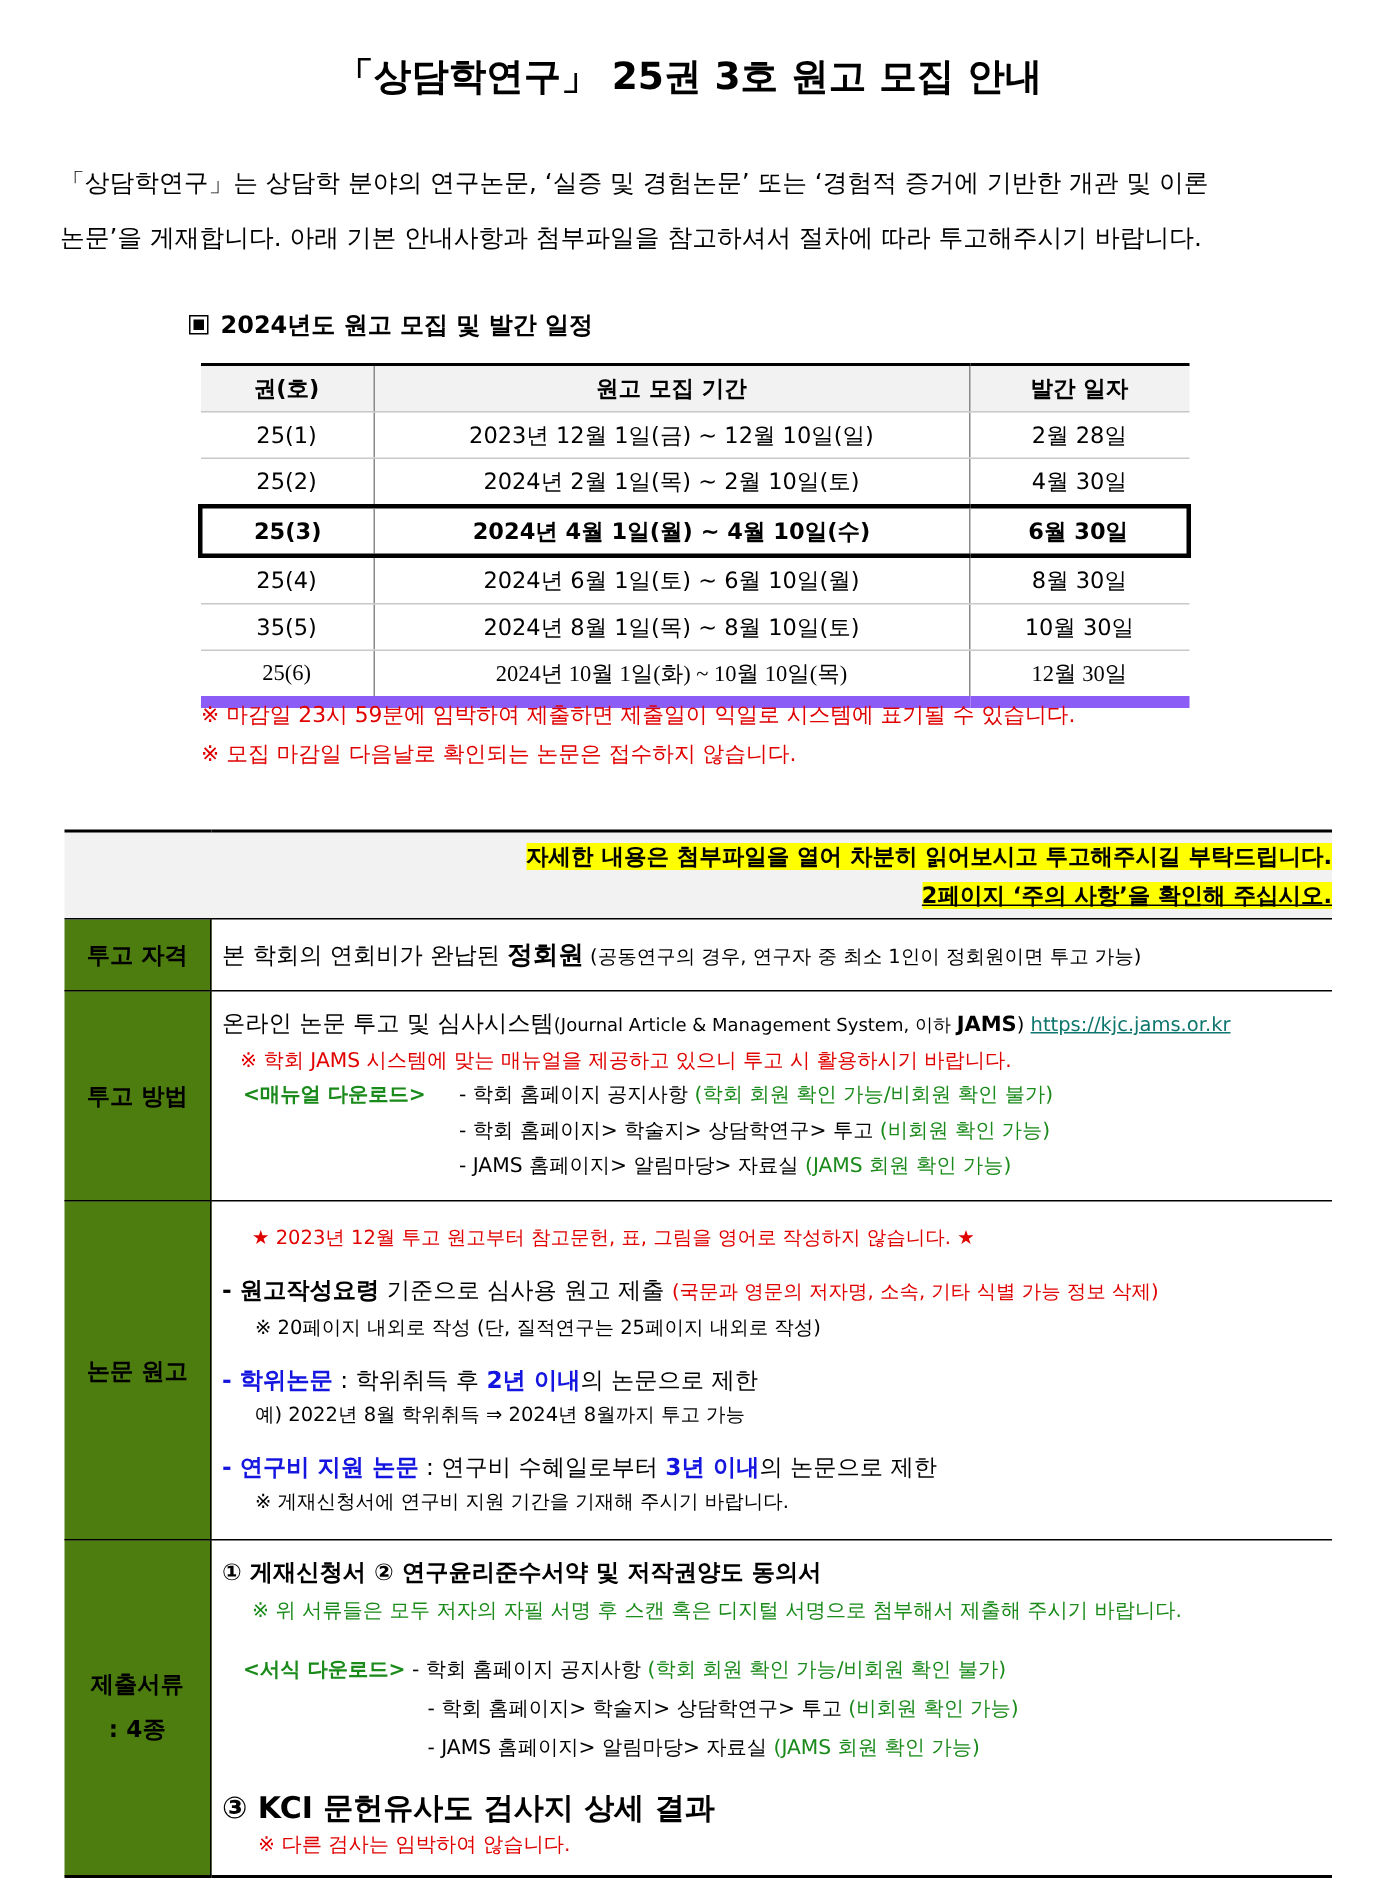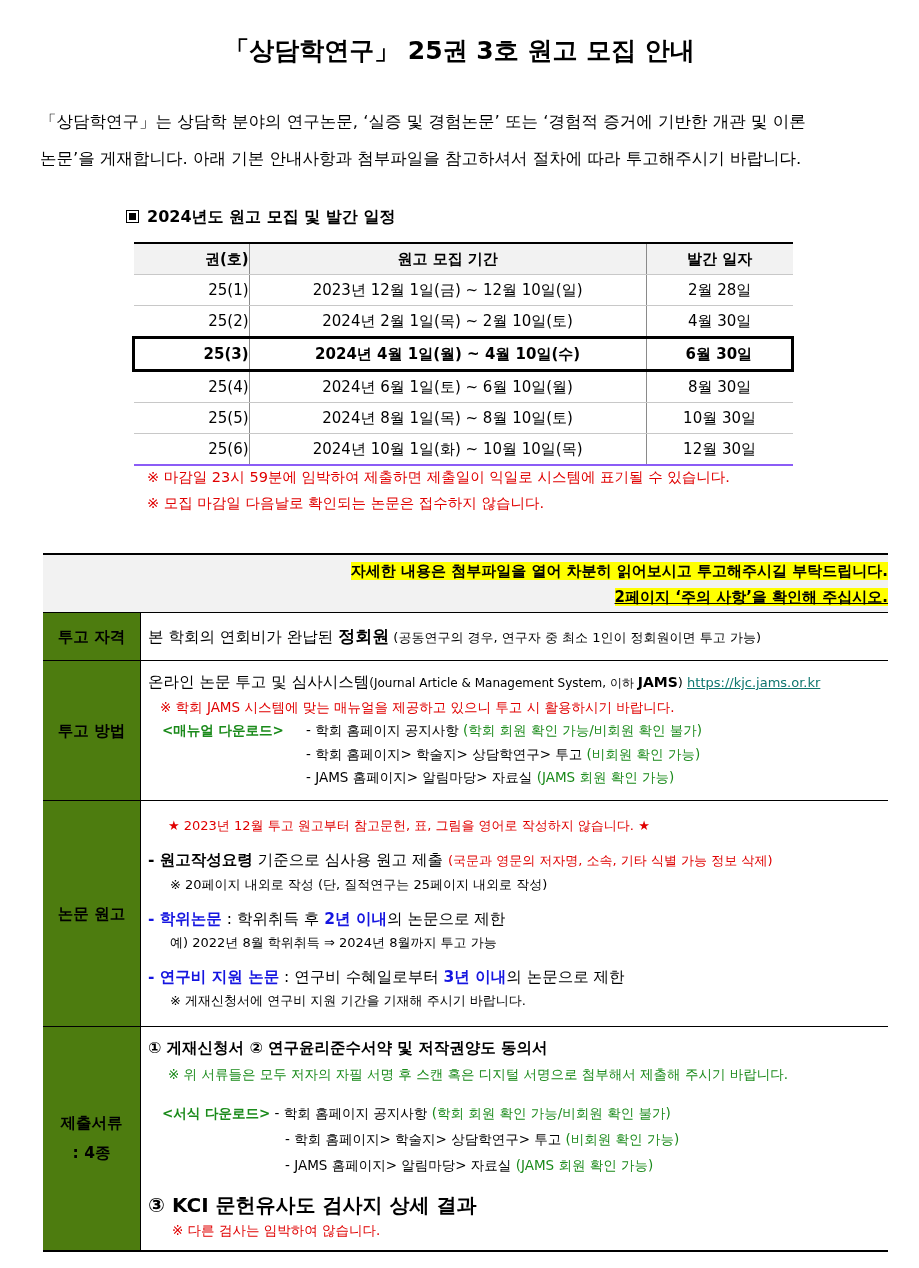--- a/index.html
+++ b/index.html
@@ -16,7 +16,7 @@
 
   table.sched { position:absolute; top:242px; left:132px; width:662px; border-collapse:collapse; font-size:15px; }
   table.sched th, table.sched td { text-align:center; height:30px; padding:0; border-left:1px solid #8a8a8a; border-bottom:1px solid #c8c8c8; }
-  table.sched th:first-child, table.sched td:first-child { border-left:none;text-align:right; }
+  table.sched th:first-child, table.sched td:first-child { border-left:none; }
   table.sched thead th { background:#f2f2f2; border-top:2px solid #000; border-bottom:1px solid #c8c8c8; font-weight:bold; }
   table.sched tbody tr:last-child td { border-bottom:2px solid #8b5cf6; }
   table.sched tr.hl td { font-weight:bold; border-top:3px solid #000; border-bottom:3px solid #000; }

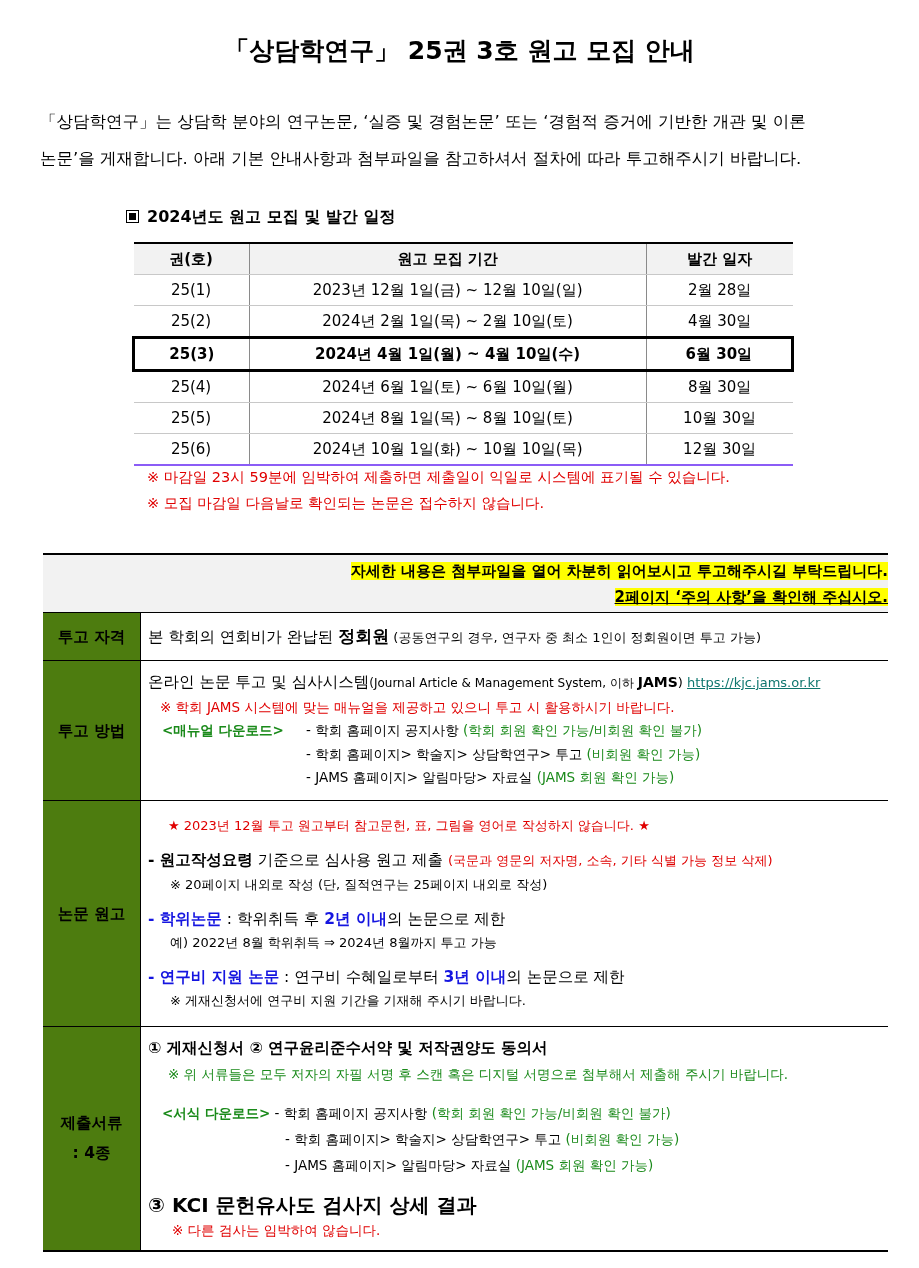--- a/index.html
+++ b/index.html
@@ -90,7 +90,7 @@
       <td>8월 30일</td>
     </tr>
     <tr>
-      <td>25(5)</td>
+      <td>35(5)</td>
       <td>2024년 8월 1일(목) ~ 8월 10일(토)</td>
       <td>10월 30일</td>
     </tr>

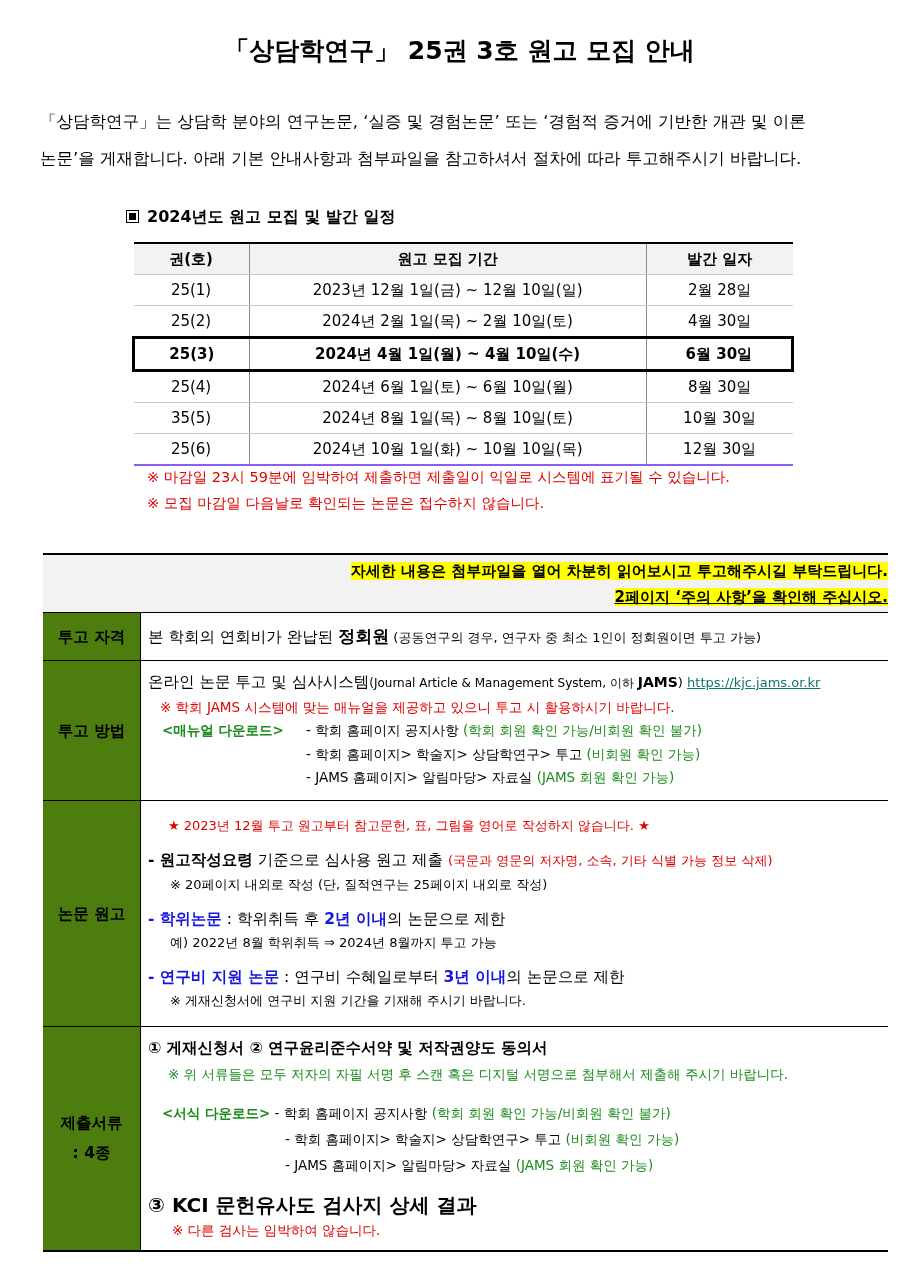--- a/index.html
+++ b/index.html
@@ -18,7 +18,7 @@
   table.sched th, table.sched td { text-align:center; height:30px; padding:0; border-left:1px solid #8a8a8a; border-bottom:1px solid #c8c8c8; }
   table.sched th:first-child, table.sched td:first-child { border-left:none; }
   table.sched thead th { background:#f2f2f2; border-top:2px solid #000; border-bottom:1px solid #c8c8c8; font-weight:bold; }
-  table.sched tbody tr:last-child td { border-bottom:2px solid #8b5cf6; }
+  table.sched tbody tr:last-child td { border-bottom:8px solid #8b5cf6;font-family:Liberation Serif, serif; }
   table.sched tr.hl td { font-weight:bold; border-top:3px solid #000; border-bottom:3px solid #000; }
   table.sched tr.hl td:first-child { border-left:3px solid #000; }
   table.sched tr.hl td:last-child { border-right:3px solid #000; }

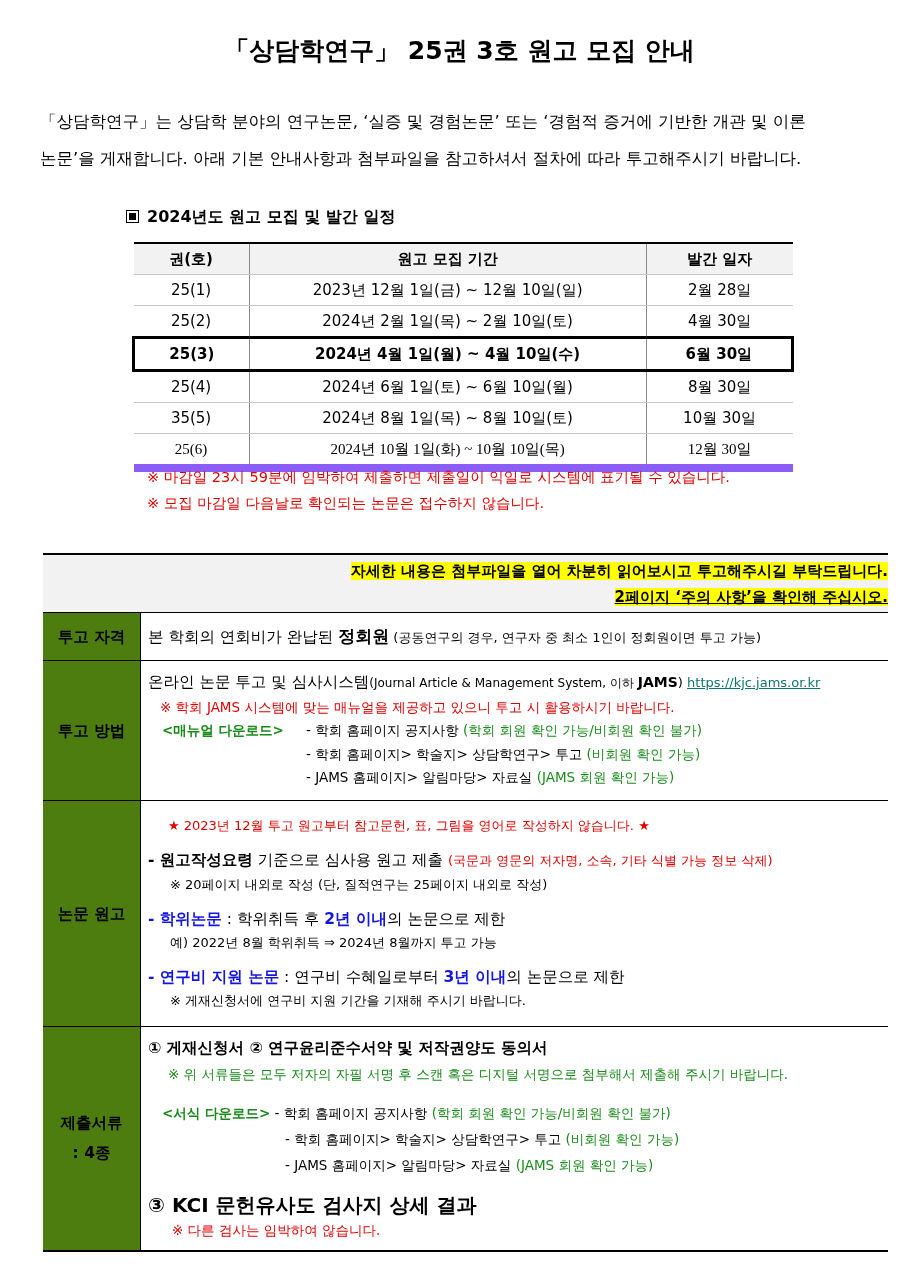--- a/index.html
+++ b/index.html
@@ -24,7 +24,7 @@
   table.sched tr.hl td:last-child { border-right:3px solid #000; }
   table.sched col.c1 { width:116px; } table.sched col.c2 { width:399px; } table.sched col.c3 { width:147px; }
 
-  .notes { left:147px; font-size:14.5px; color:#e00000; line-height:26px; }
+  .notes { left:134px; font-size:14.5px; color:#e00000; line-height:26px; }
   .notes1 { top:464px; } .notes2 { top:490px; }
 
   table.info { position:absolute; top:553px; left:43px; width:845px; border-collapse:collapse; font-size:14.5px; }

